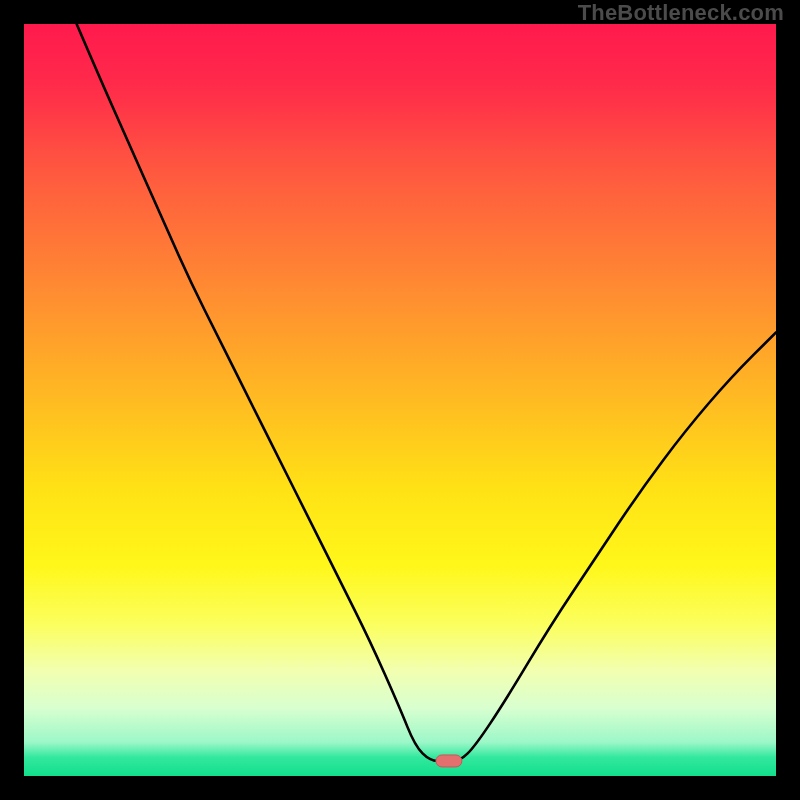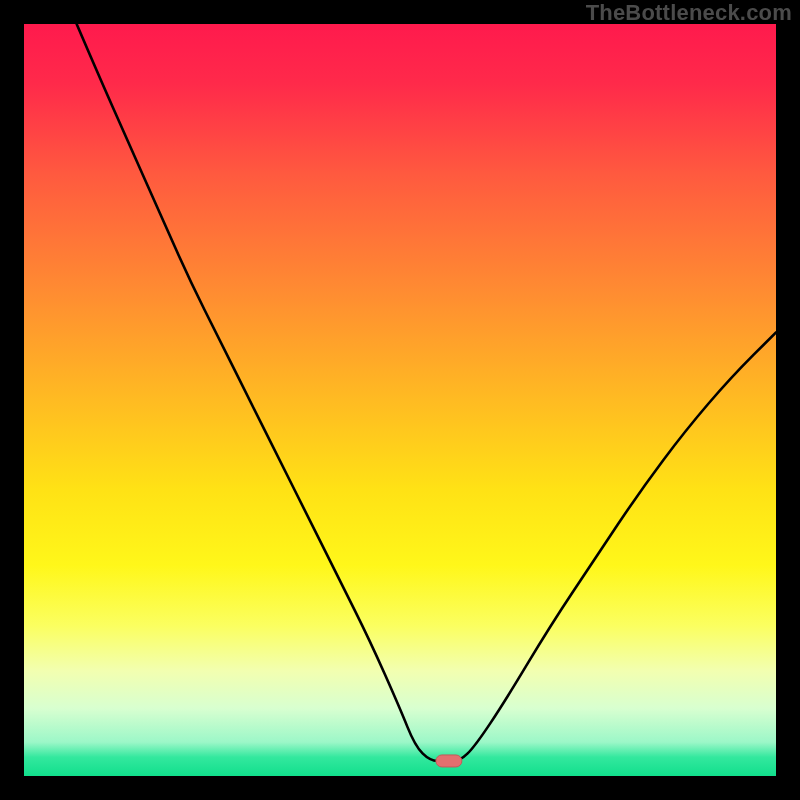--- a/index.html
+++ b/index.html
@@ -20,7 +20,7 @@
   .watermark {
     position: absolute;
     top: 0px;
-    right: 8px;
+    right: 16px;
     color: #4b4b4b;
     font-size: 22px;
     font-weight: 600;

